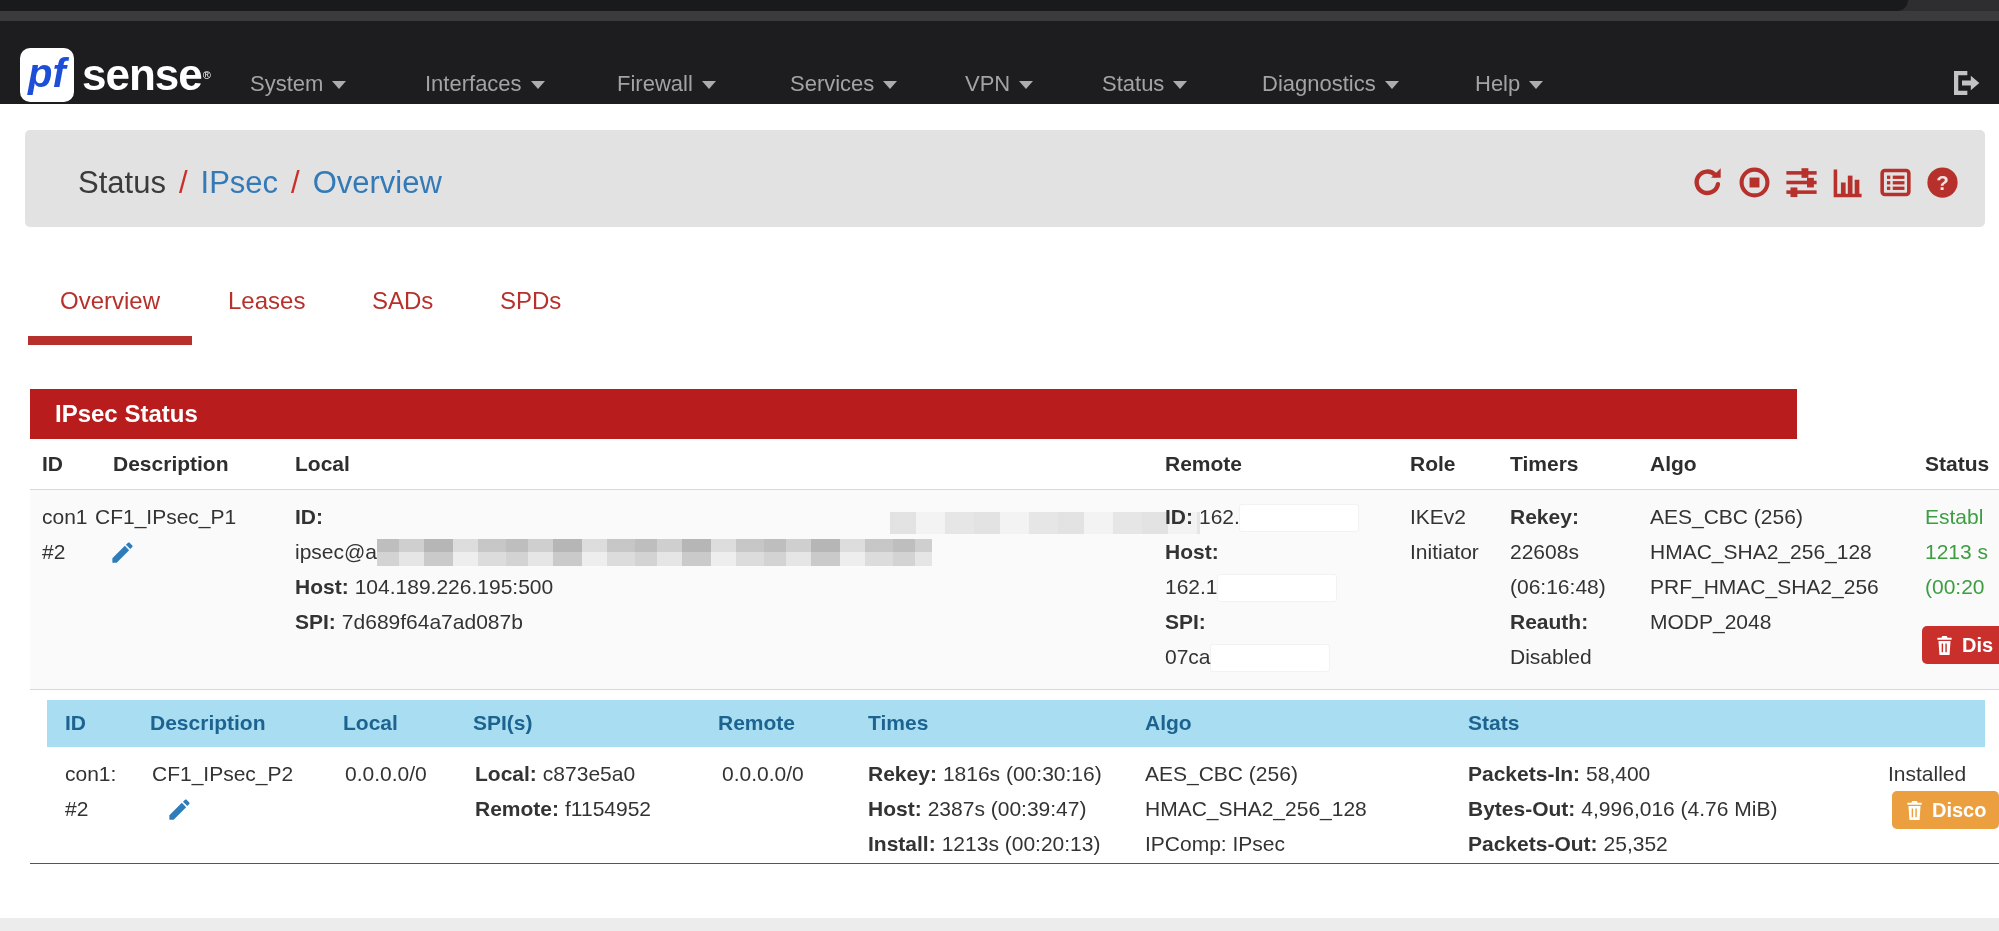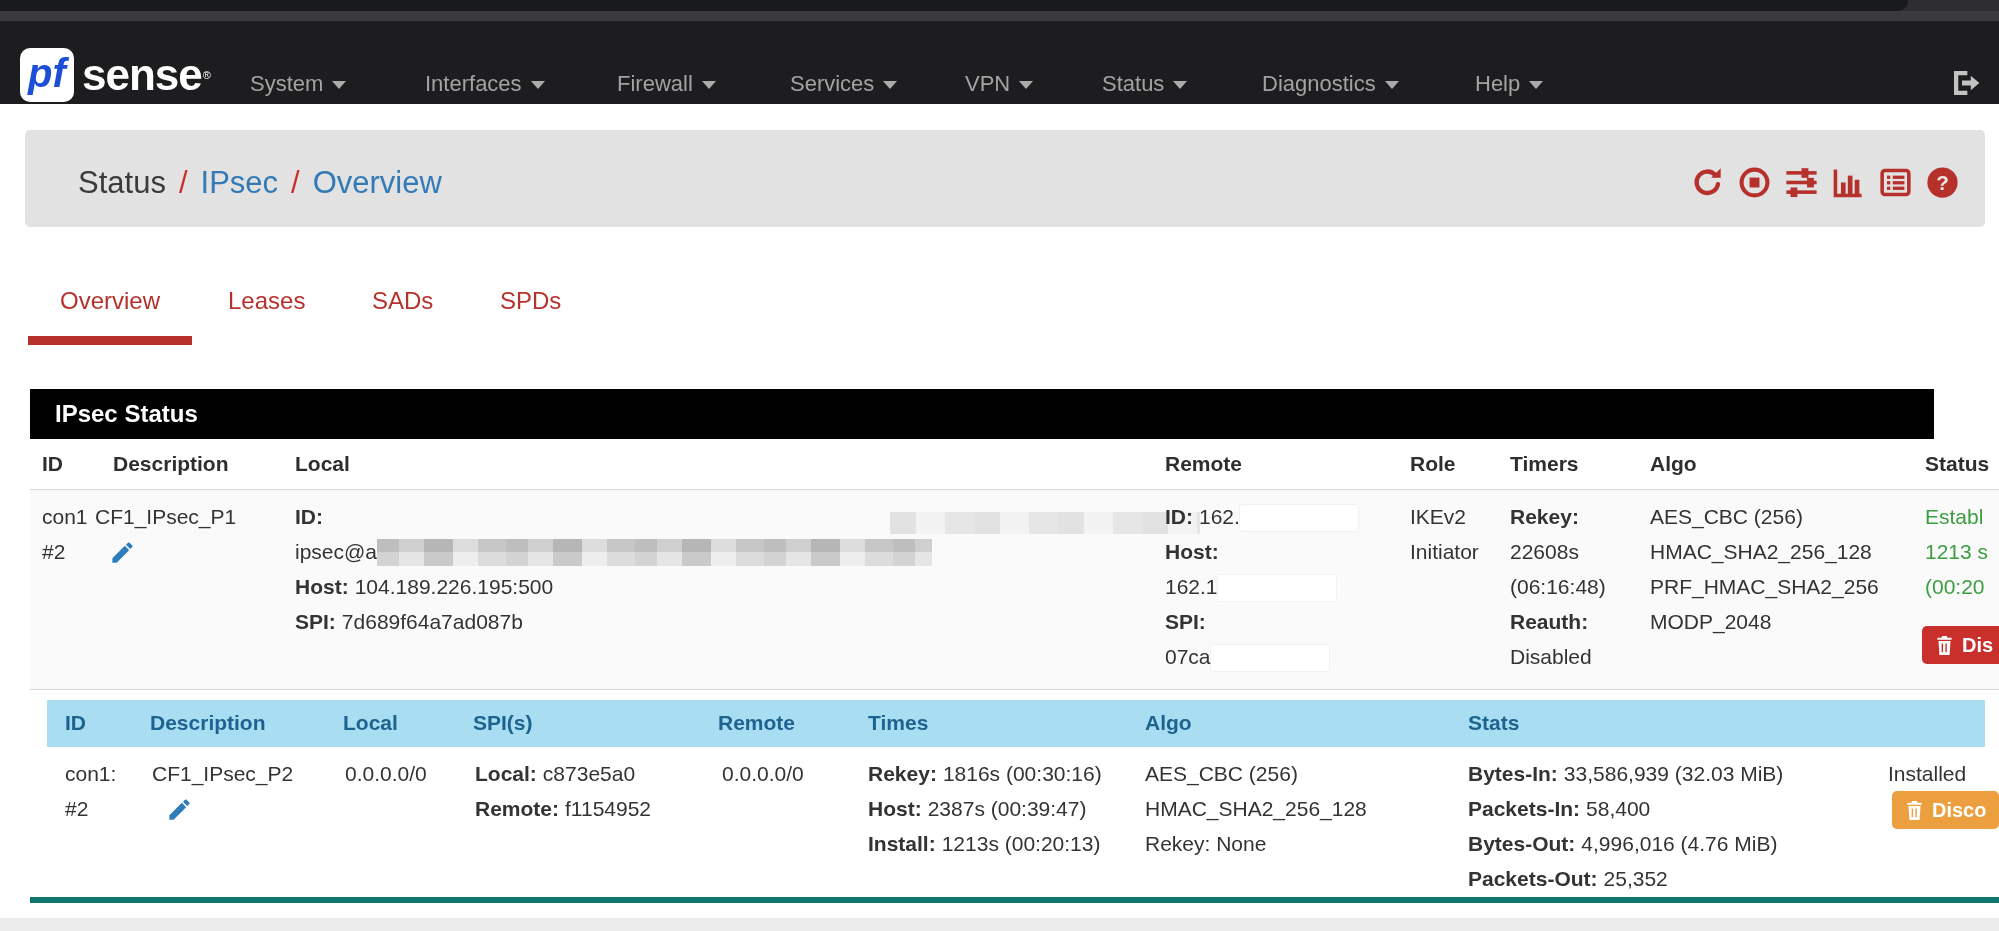--- a/index.html
+++ b/index.html
@@ -42,7 +42,7 @@
 
   
   .panel{position:absolute;left:30px;top:389px;width:1969px;height:529px;background:#fff;overflow:hidden}
-  .p-header{position:absolute;left:0;top:0;width:1904px;height:50px;background:#000000}
+  .p-header{position:absolute;left:0;top:0;width:1767px;height:50px;background:#b91c1c}
   .p-header span{position:absolute;left:25px;top:11px;font-size:24px;font-weight:bold;color:#fff}
   .hdr-row{position:absolute;left:0;top:50px;width:1969px;height:51px;border-bottom:1px solid #d8d8d8;background:#fff}
   .hdr-row .h{position:absolute;top:13px;font-size:21px;font-weight:bold;color:#2e2e2e;white-space:nowrap}

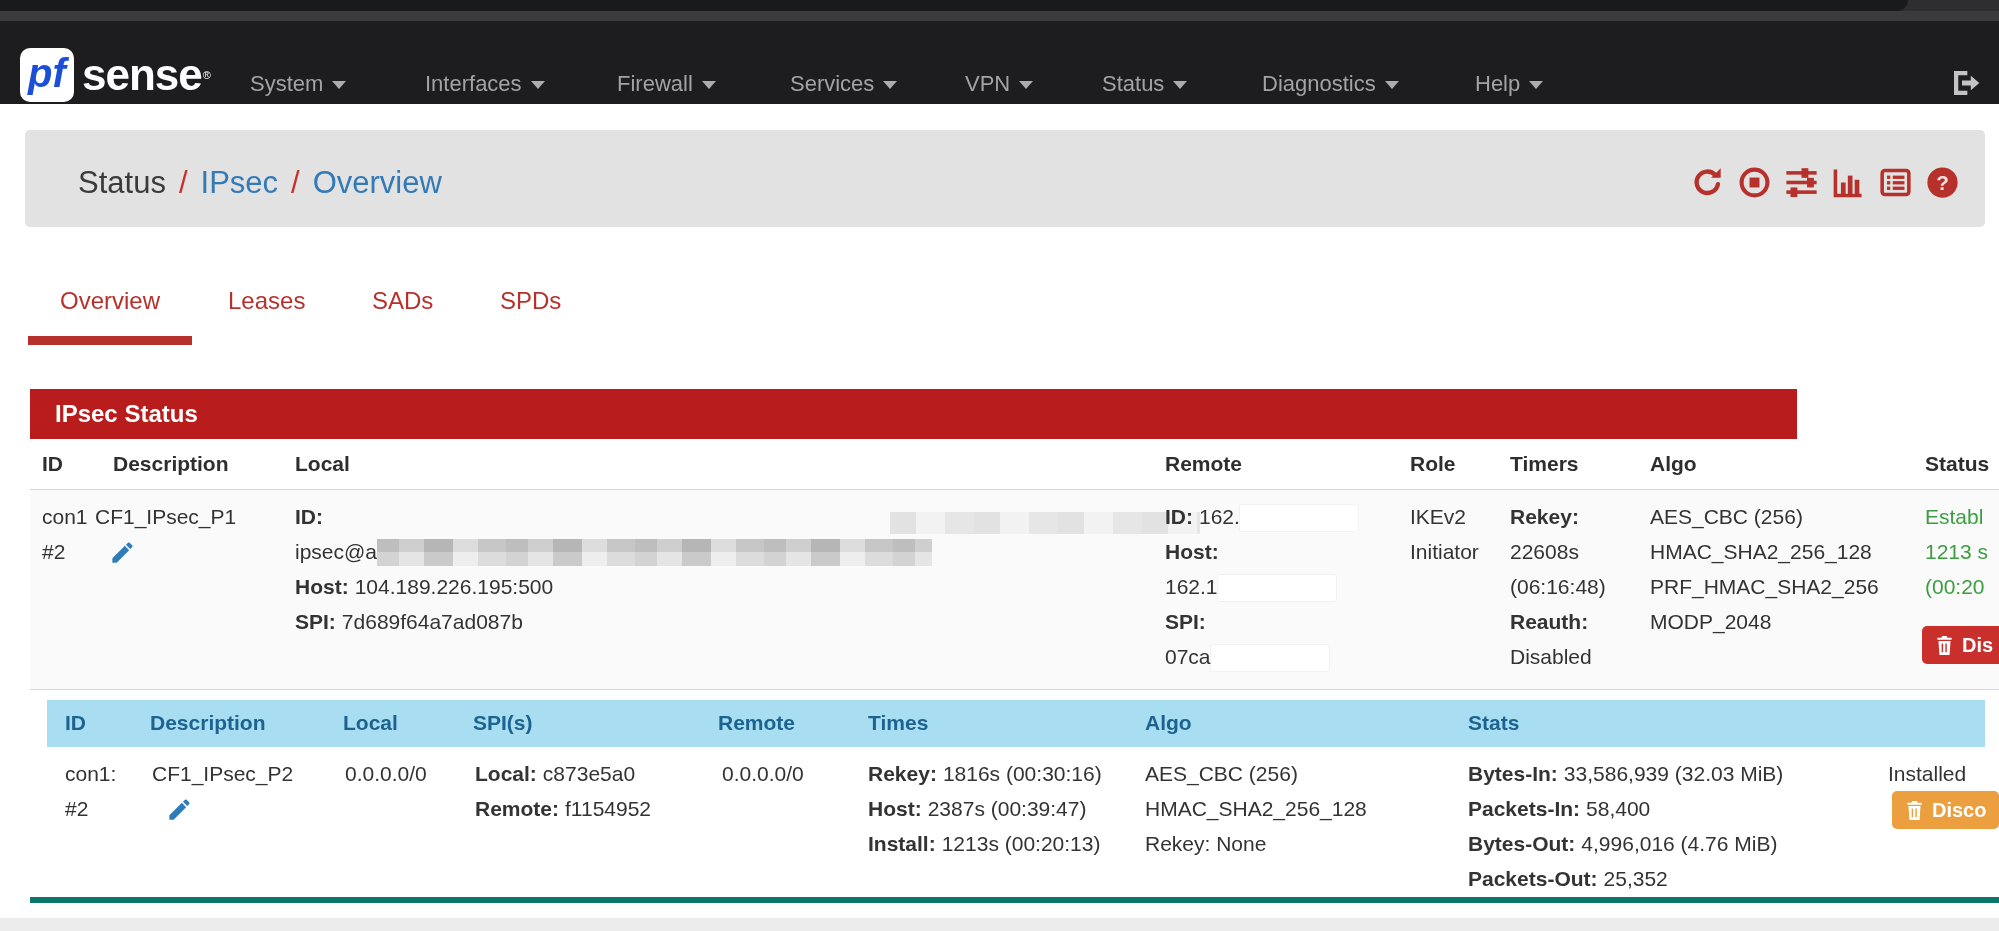--- a/index.html
+++ b/index.html
@@ -69,7 +69,7 @@
   
   .bluehdr{position:absolute;left:17px;top:311px;width:1938px;height:47px;background:var(--info-bg)}
   .bluehdr .h{position:absolute;top:11px;font-size:21px;font-weight:bold;color:var(--info-text);white-space:nowrap}
-  .row2{position:absolute;left:0;top:358px;width:1969px;height:156px;background:#fff;border-bottom:6px solid #0f766e}
+  .row2{position:absolute;left:0;top:358px;width:1969px;height:117px;background:#fff;border-bottom:1px solid #0f766e}
   .row2 .cell{top:9px}
 
   .bottom-strip{position:absolute;left:0;top:918px;width:1999px;height:13px;background:#ececec}

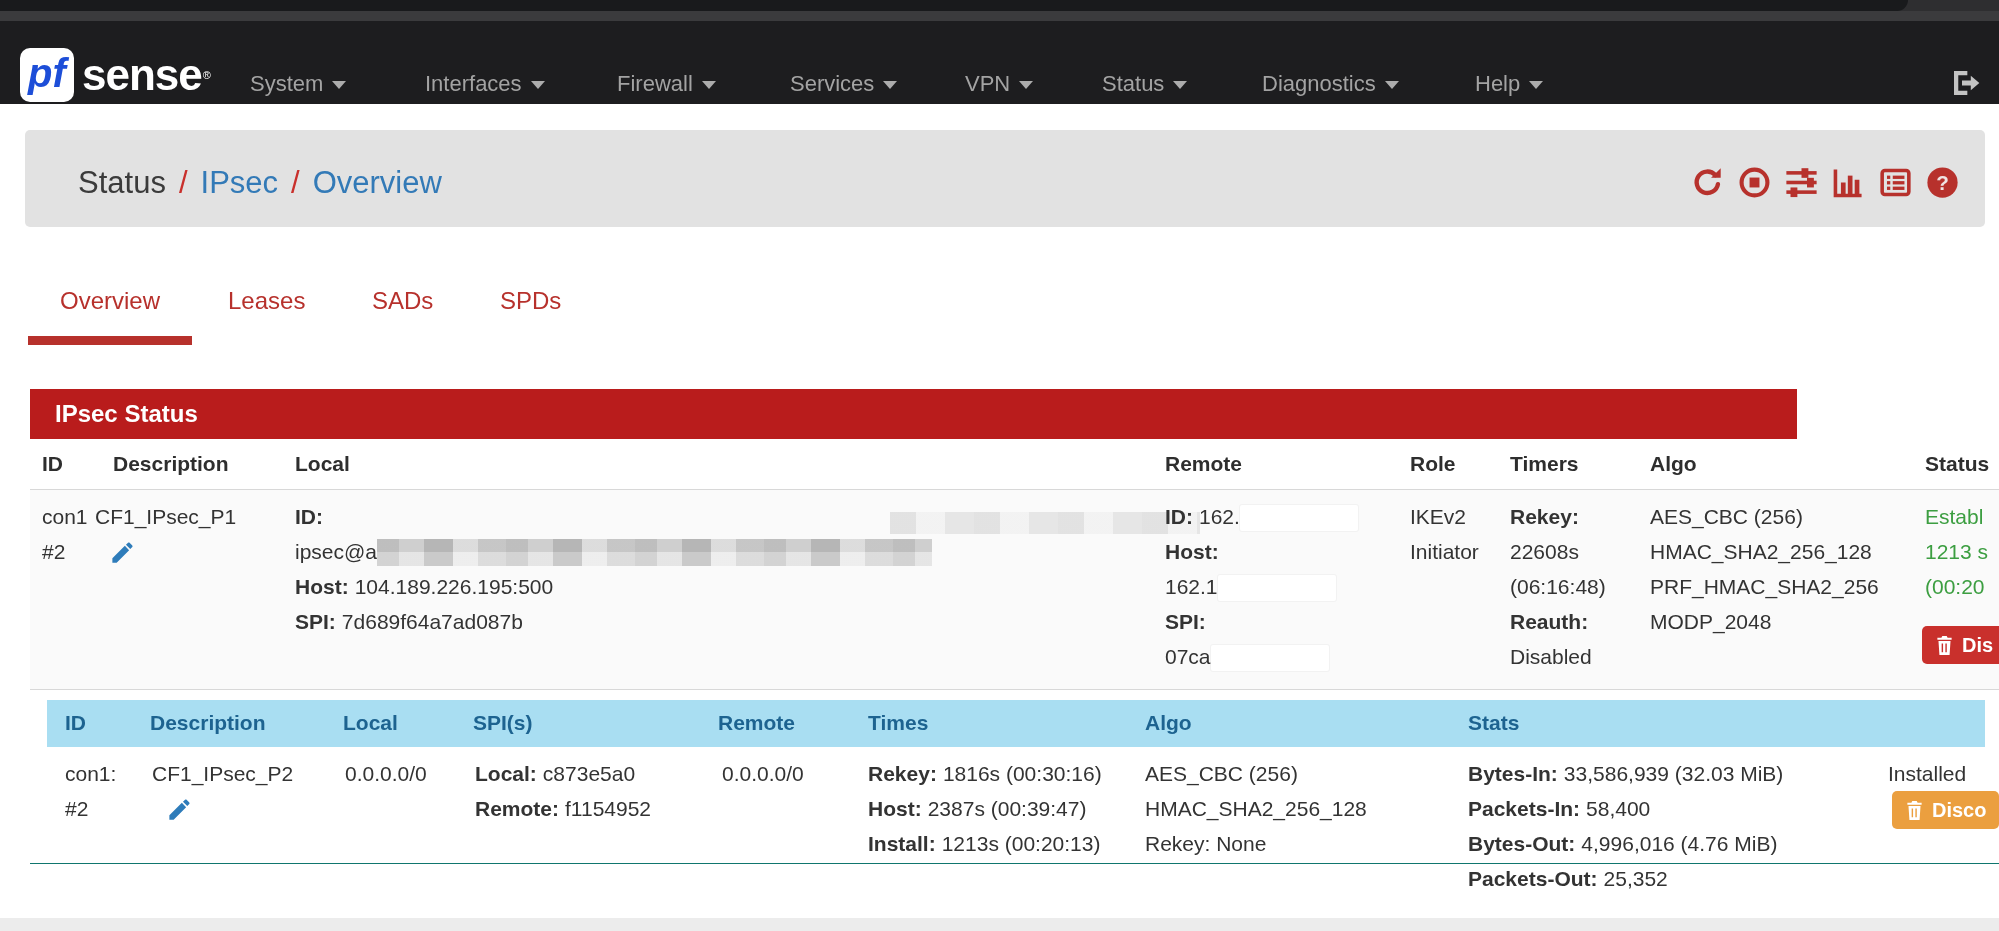--- a/index.html
+++ b/index.html
@@ -302,7 +302,6 @@
       <div>Rekey: None</div>
     </div>
     <div class="cell" style="left:1438px">
-      <div><span class="b">Bytes-In:</span><span>33,586,939 (32.03 MiB)</span></div>
       <div><span class="b">Packets-In:</span><span>58,400</span></div>
       <div><span class="b">Bytes-Out:</span><span>4,996,016 (4.76 MiB)</span></div>
       <div><span class="b">Packets-Out:</span><span>25,352</span></div>

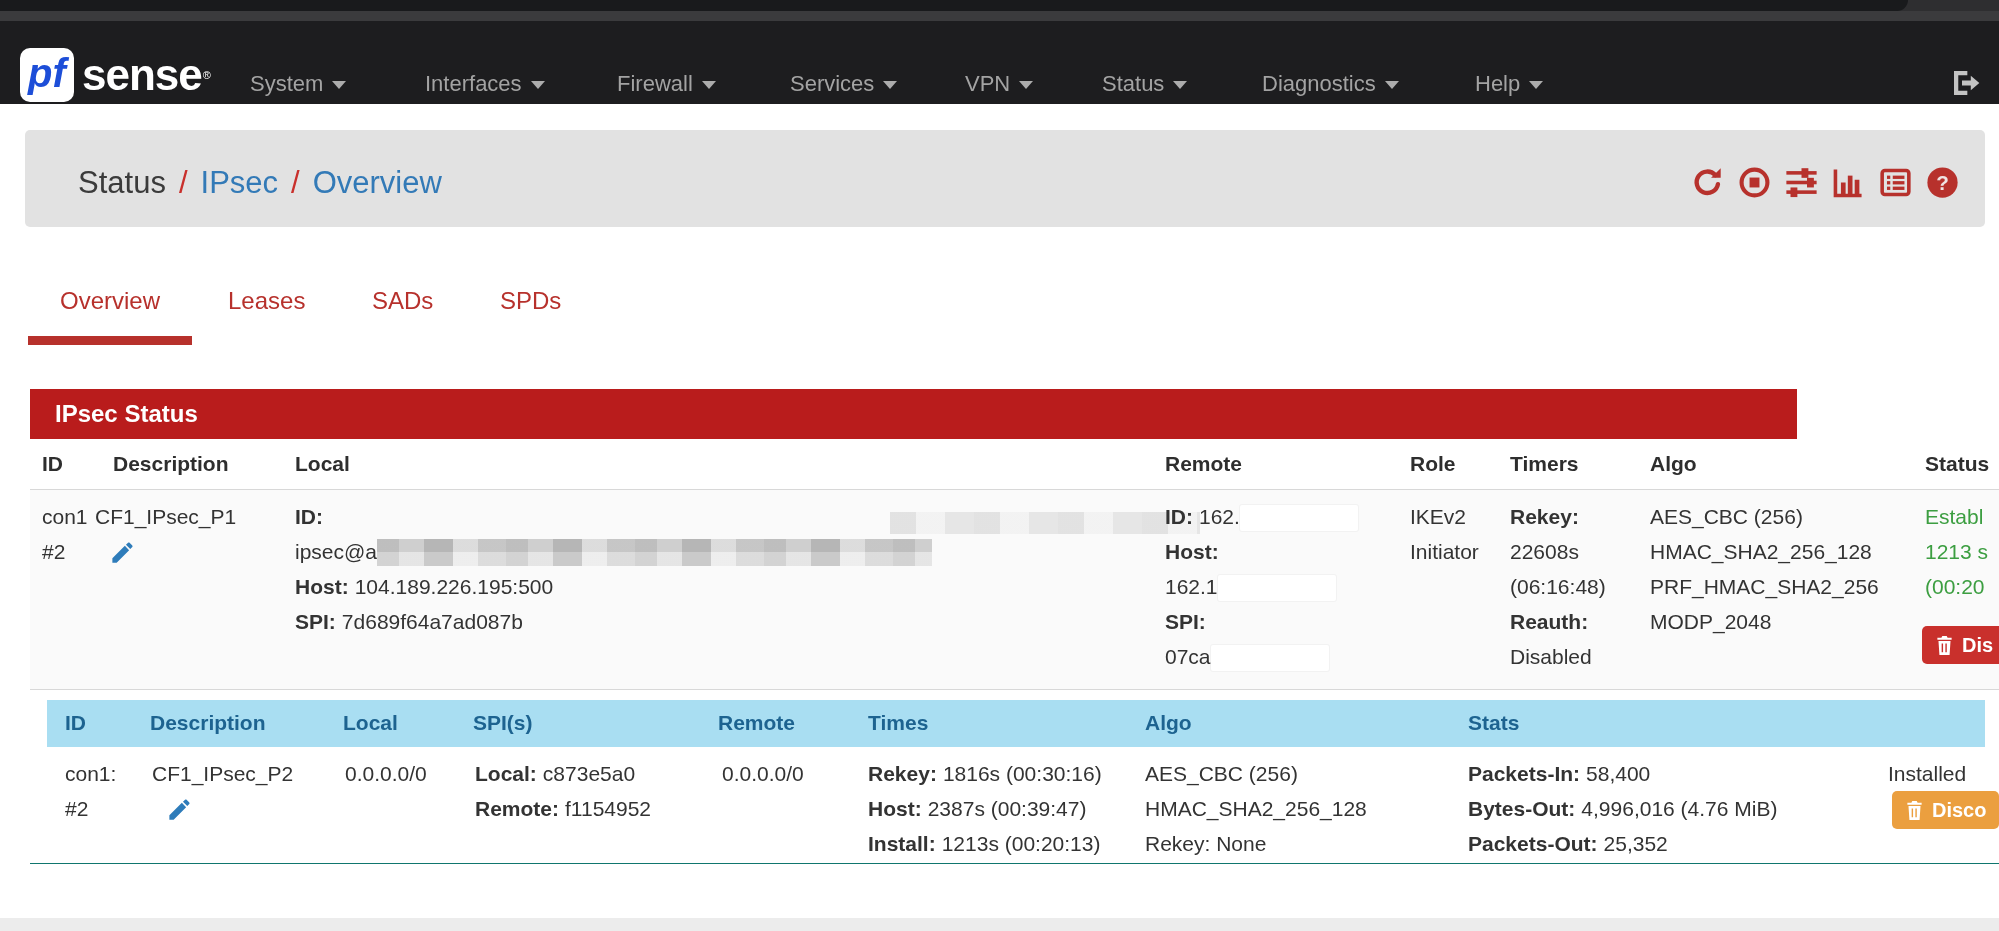--- a/index.html
+++ b/index.html
@@ -299,7 +299,7 @@
     <div class="cell" style="left:1115px">
       <div>AES_CBC (256)</div>
       <div>HMAC_SHA2_256_128</div>
-      <div>Rekey: None</div>
+      <div>IPComp: IPsec</div>
     </div>
     <div class="cell" style="left:1438px">
       <div><span class="b">Packets-In:</span><span>58,400</span></div>

